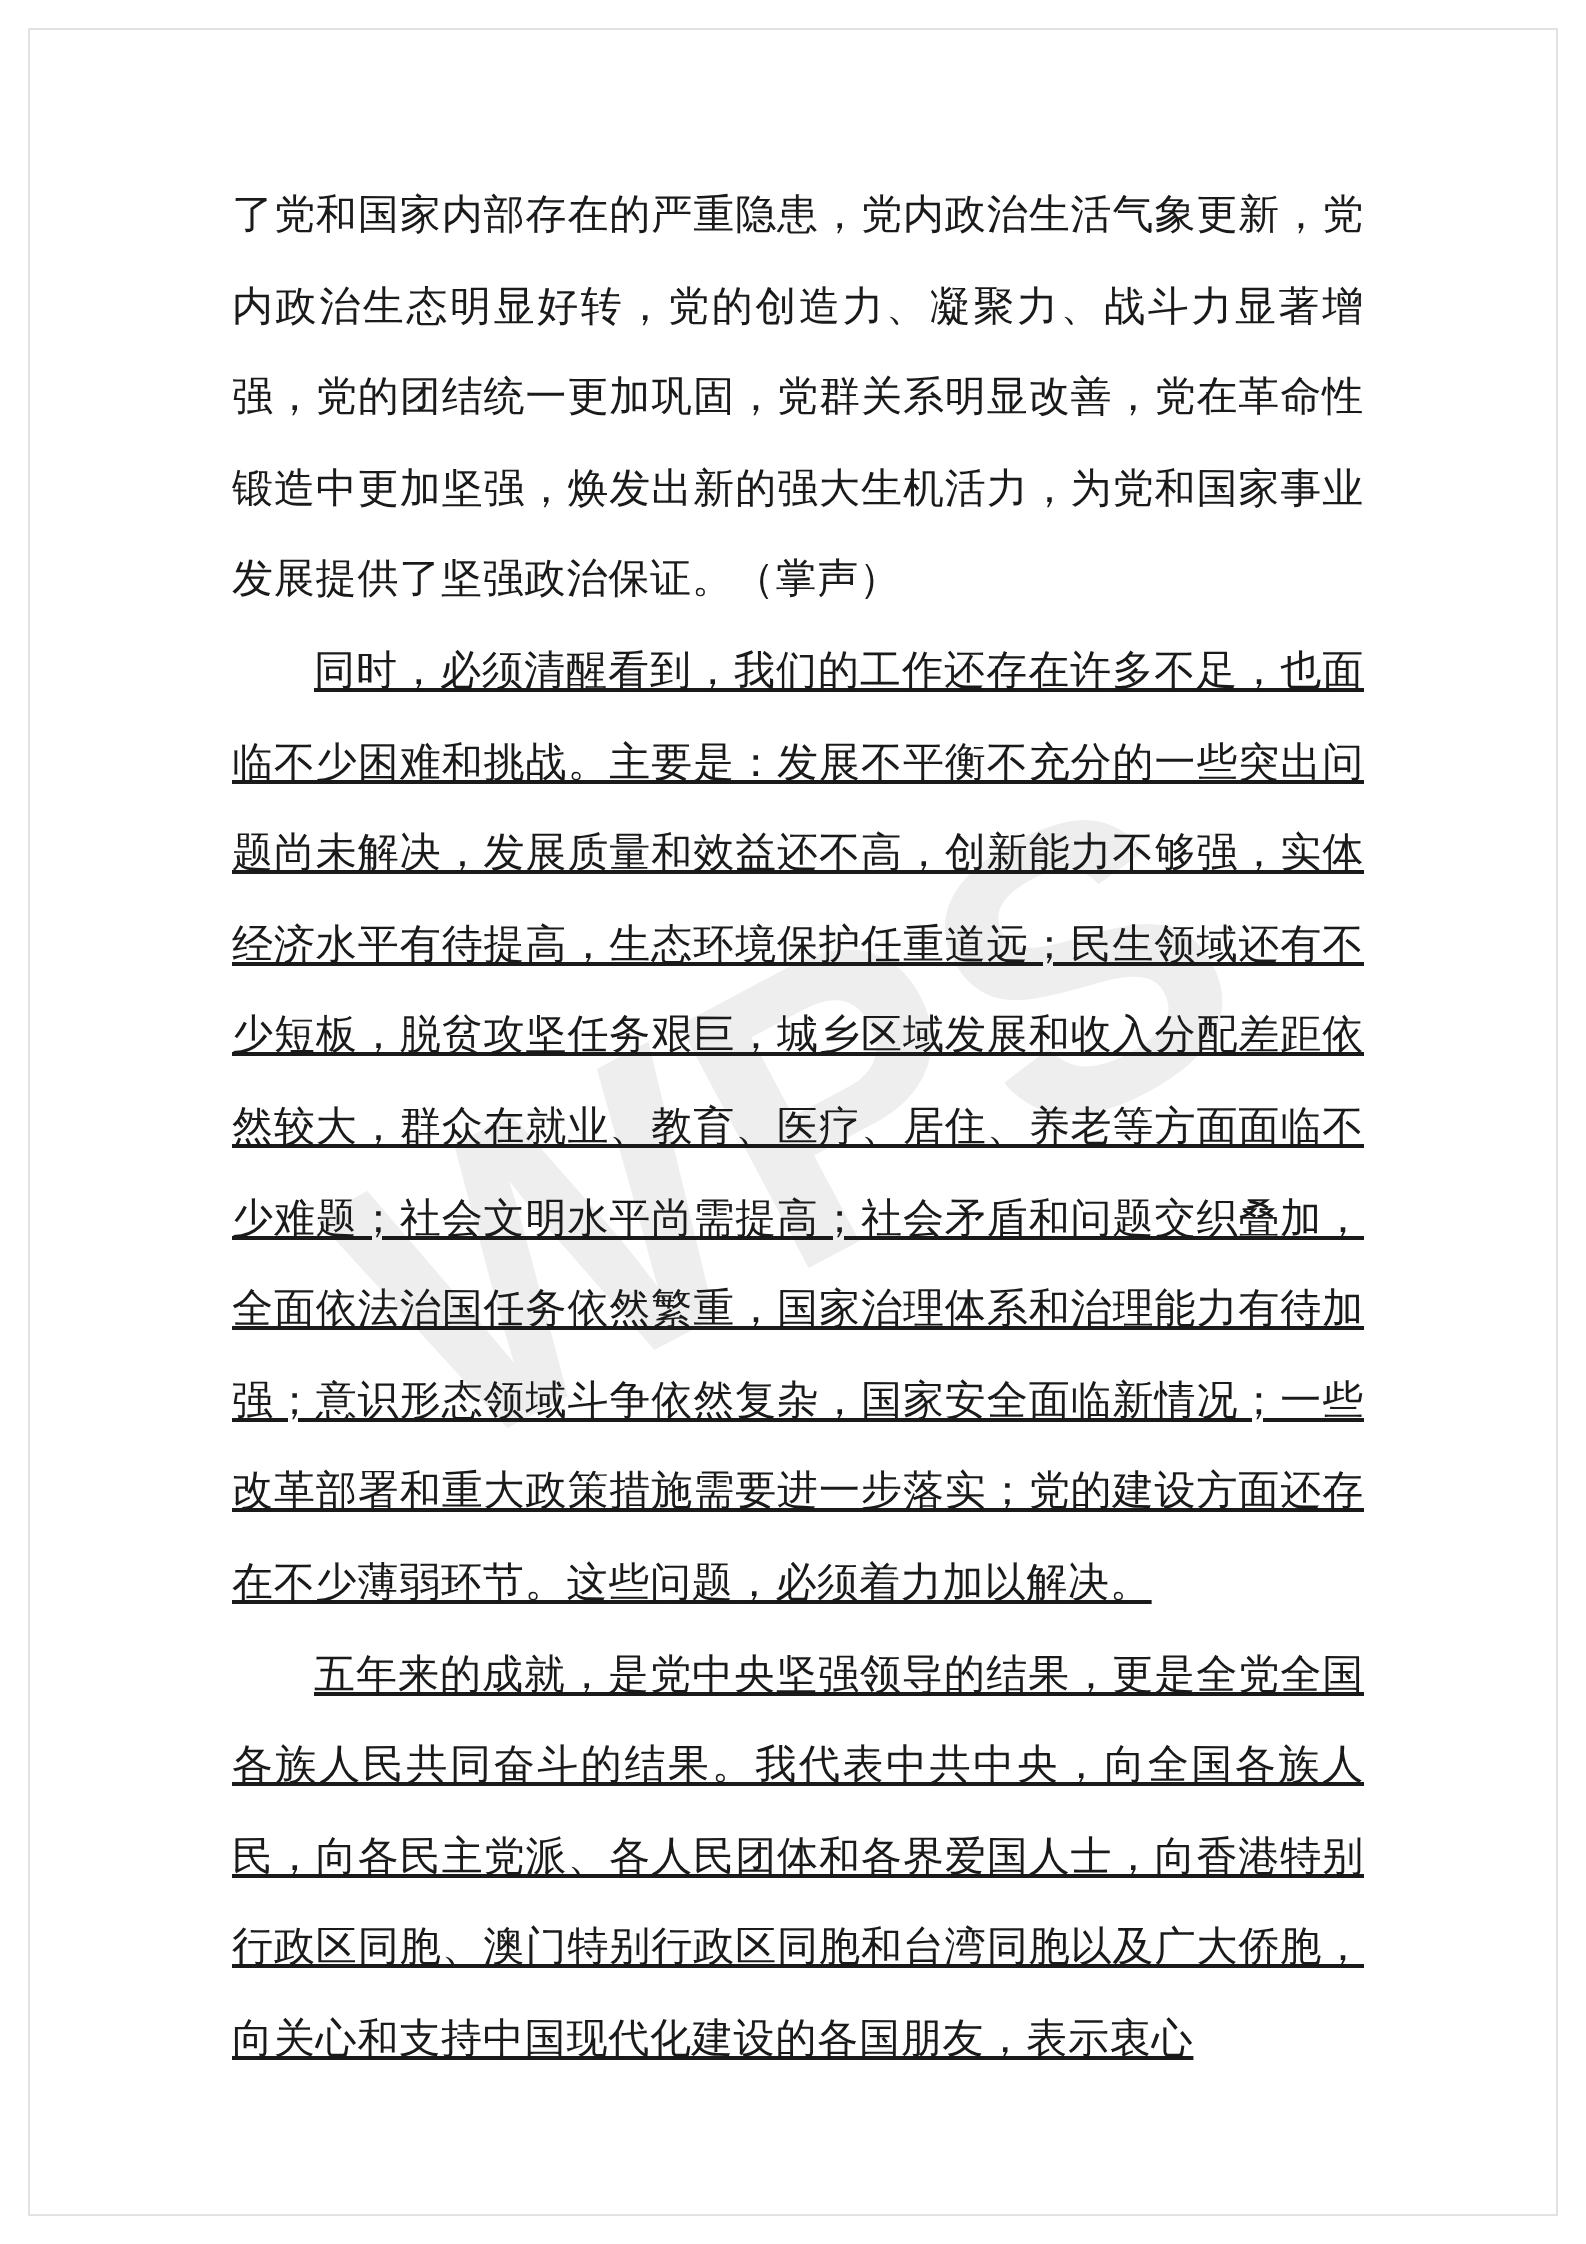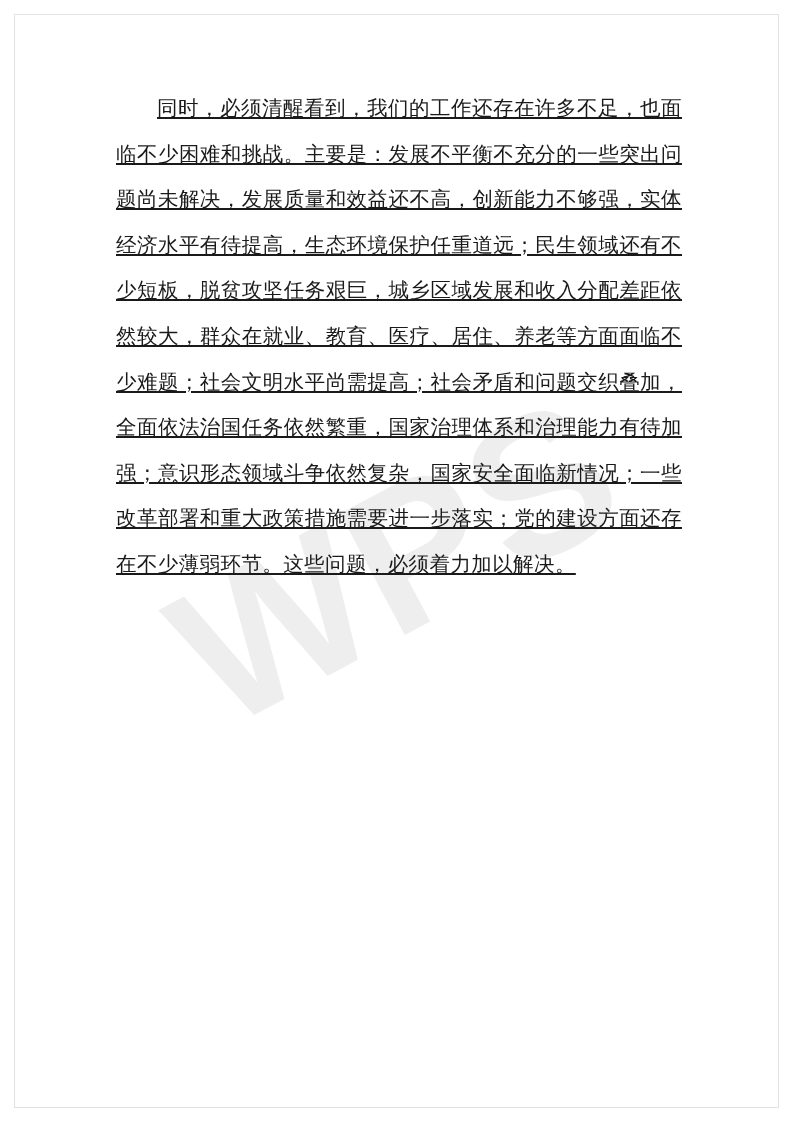--- a/index.html
+++ b/index.html
@@ -82,6 +82,7 @@
   </div>
 
   <div class="content">
+    <p class="para">了党和国家内部存在的严重隐患，党内政治生活气象更新，党内政治生态明显好转，党的创造力、凝聚力、战斗力显著增强，党的团结统一更加巩固，党群关系明显改善，党在革命性锻造中更加坚强，焕发出新的强大生机活力，为党和国家事业发展提供了坚强政治保证。（掌声）</p>
     <p class="para indent">同时，必须清醒看到，我们的工作还存在许多不足，也面临不少困难和挑战。主要是：发展不平衡不充分的一些突出问题尚未解决，发展质量和效益还不高，创新能力不够强，实体经济水平有待提高，生态环境保护任重道远；民生领域还有不少短板，脱贫攻坚任务艰巨，城乡区域发展和收入分配差距依然较大，群众在就业、教育、医疗、居住、养老等方面面临不少难题；社会文明水平尚需提高；社会矛盾和问题交织叠加，全面依法治国任务依然繁重，国家治理体系和治理能力有待加强；意识形态领域斗争依然复杂，国家安全面临新情况；一些改革部署和重大政策措施需要进一步落实；党的建设方面还存在不少薄弱环节。这些问题，必须着力加以解决。</p>
   </div>
 

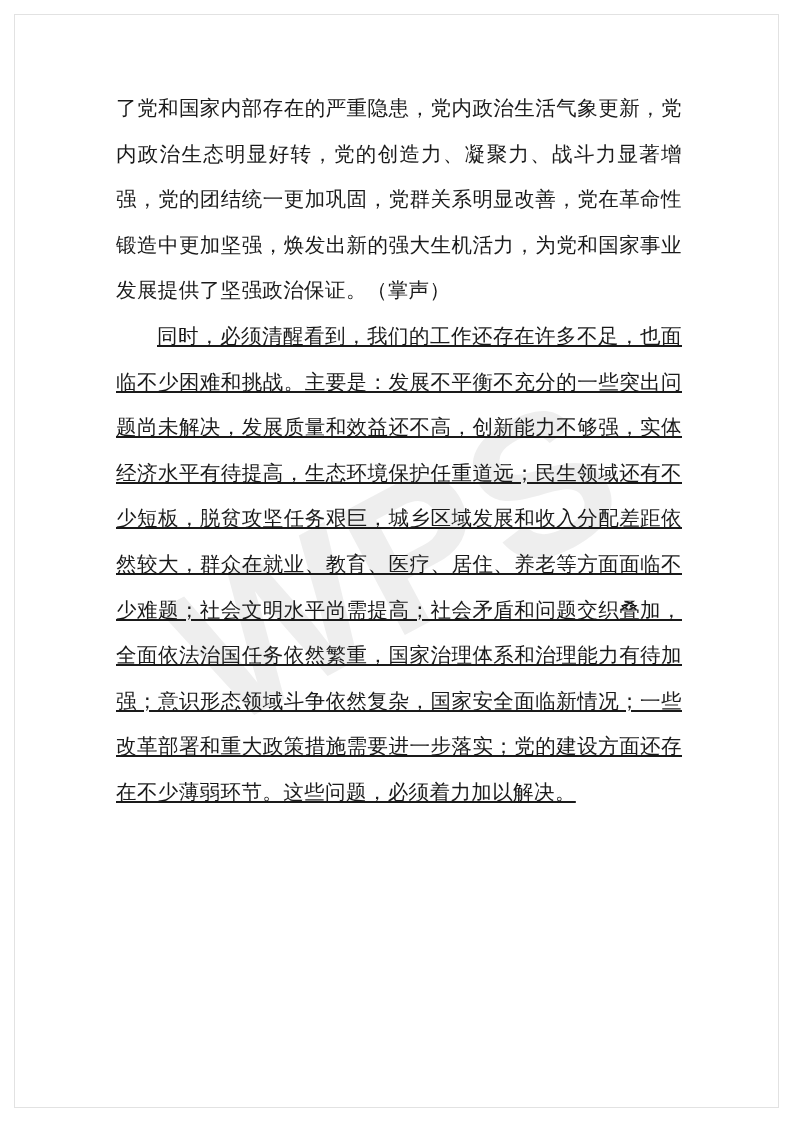--- a/index.html
+++ b/index.html
@@ -84,6 +84,7 @@
   <div class="content">
     <p class="para">了党和国家内部存在的严重隐患，党内政治生活气象更新，党内政治生态明显好转，党的创造力、凝聚力、战斗力显著增强，党的团结统一更加巩固，党群关系明显改善，党在革命性锻造中更加坚强，焕发出新的强大生机活力，为党和国家事业发展提供了坚强政治保证。（掌声）</p>
     <p class="para indent">同时，必须清醒看到，我们的工作还存在许多不足，也面临不少困难和挑战。主要是：发展不平衡不充分的一些突出问题尚未解决，发展质量和效益还不高，创新能力不够强，实体经济水平有待提高，生态环境保护任重道远；民生领域还有不少短板，脱贫攻坚任务艰巨，城乡区域发展和收入分配差距依然较大，群众在就业、教育、医疗、居住、养老等方面面临不少难题；社会文明水平尚需提高；社会矛盾和问题交织叠加，全面依法治国任务依然繁重，国家治理体系和治理能力有待加强；意识形态领域斗争依然复杂，国家安全面临新情况；一些改革部署和重大政策措施需要进一步落实；党的建设方面还存在不少薄弱环节。这些问题，必须着力加以解决。</p>
+    <p class="para indent">五年来的成就，是党中央坚强领导的结果，更是全党全国各族人民共同奋斗的结果。我代表中共中央，向全国各族人民，向各民主党派、各人民团体和各界爱国人士，向香港特别行政区同胞、澳门特别行政区同胞和台湾同胞以及广大侨胞，向关心和支持中国现代化建设的各国朋友，表示衷心</p>
   </div>
 
 </div>

